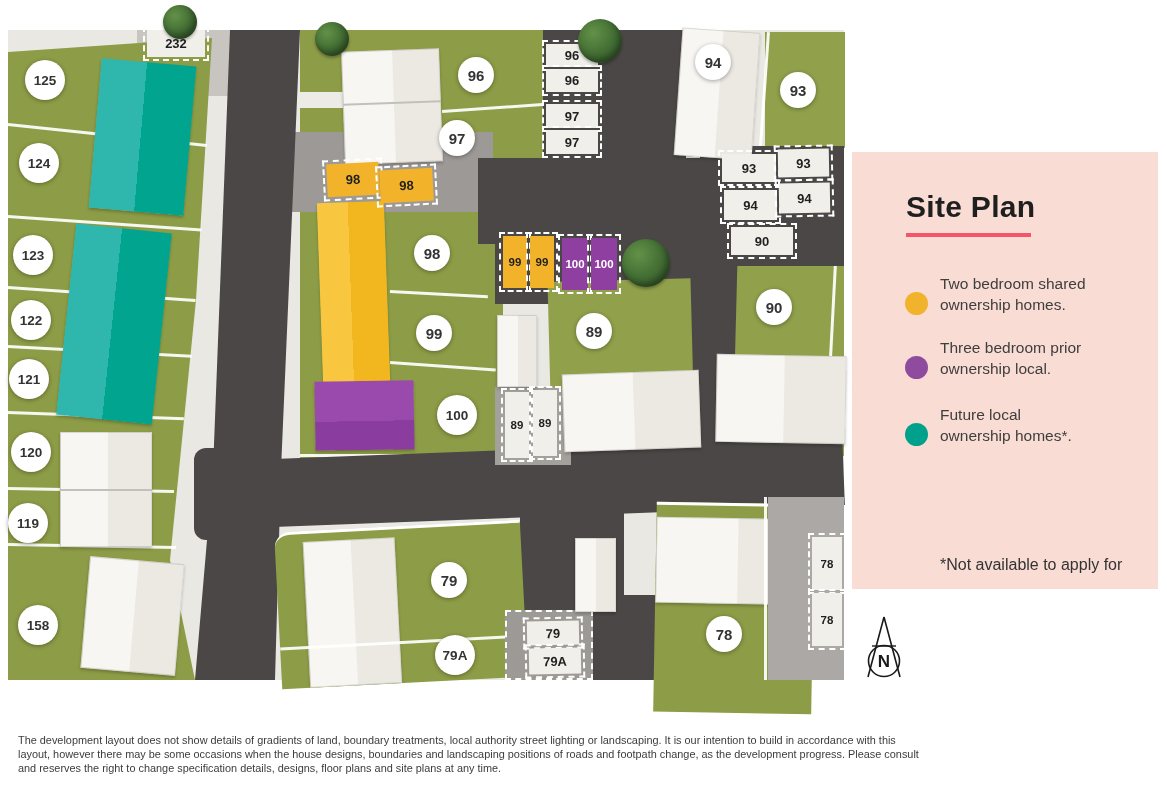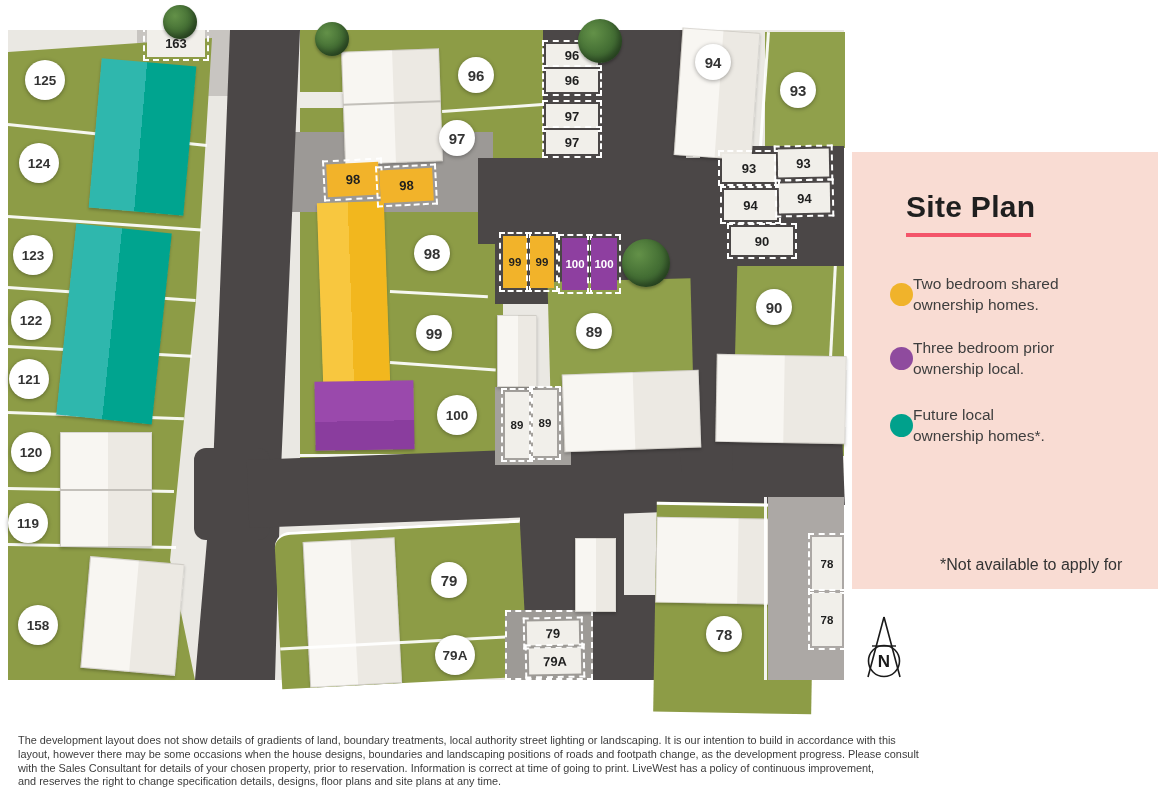--- a/index.html
+++ b/index.html
@@ -118,7 +118,7 @@
     <div class="t wb bldg" style="left:567px;top:508px;width:41px;height:74px;"></div>
 
     <div id="parking-layer">
-        <div class="pk white" style="left: 139px; top: 0px; width: 58px; height: 27px; transform: rotate(0deg);">163</div>
+        <div class="pk white" style="left: 139px; top: 0px; width: 58px; height: 27px; transform: rotate(0deg);">232</div>
         <div class="pk white" style="left: 538px; top: 14px; width: 52px; height: 23px; transform: rotate(0deg);">96</div>
         <div class="pk white" style="left: 538px; top: 39px; width: 52px; height: 23px; transform: rotate(0deg);">96</div>
         <div class="pk white" style="left: 538px; top: 74px; width: 52px; height: 24px; transform: rotate(0deg);">97</div>

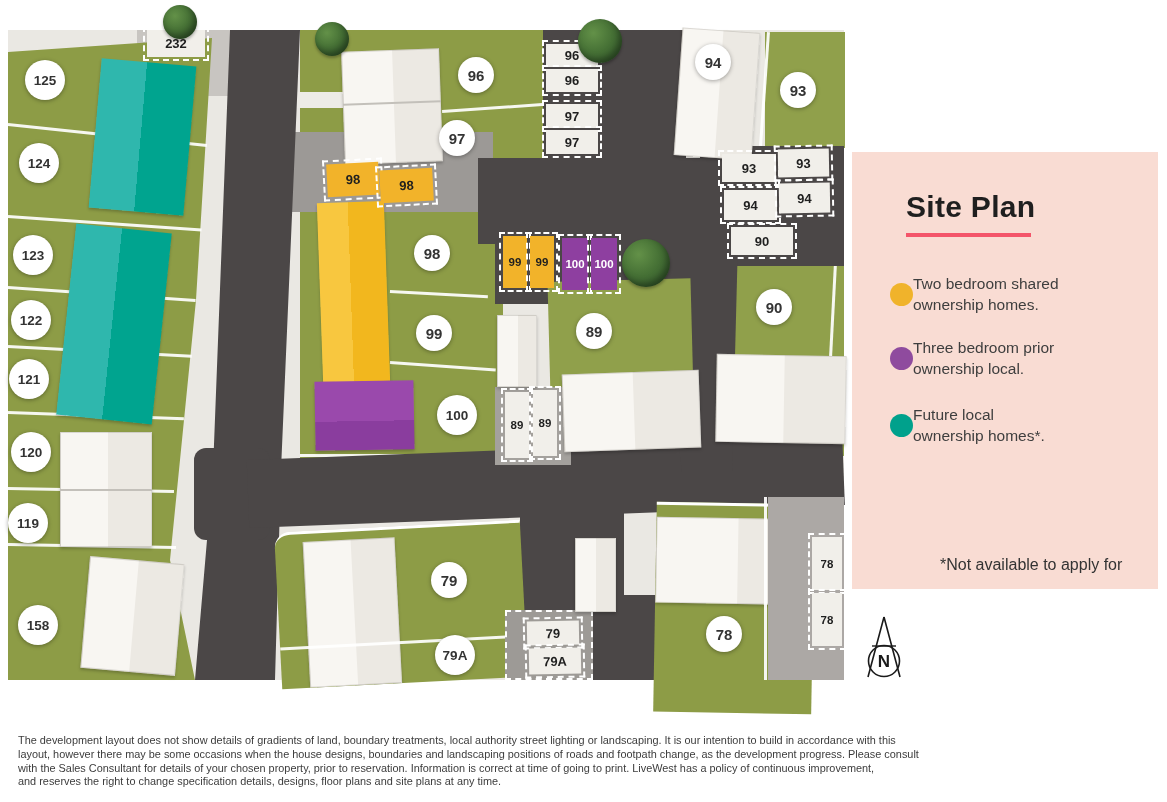--- a/index.html
+++ b/index.html
@@ -35,7 +35,7 @@
   .panel h1{position:absolute;left:54px;top:38px;margin:0;font-size:30px;font-weight:600;
             color:#1F1F1F;letter-spacing:.3px;}
   .underline{position:absolute;left:54px;top:81px;width:125px;height:3.5px;background:#F4556A;}
-  .li{position:absolute;left:38px;display:flex;align-items:center;transform:translateY(-50%);}
+  .li{position:absolute;left:53px;display:flex;gap:12px;align-items:flex-end;transform:translateY(-50%);}
   .sw{width:23px;height:23px;border-radius:50%;flex:0 0 auto;box-sizing:border-box;}
   .lt{font-size:15.5px;line-height:21px;color:#3E3E3E;}
   .footnote{position:absolute;left:88px;top:404px;font-size:16px;color:#333333;}

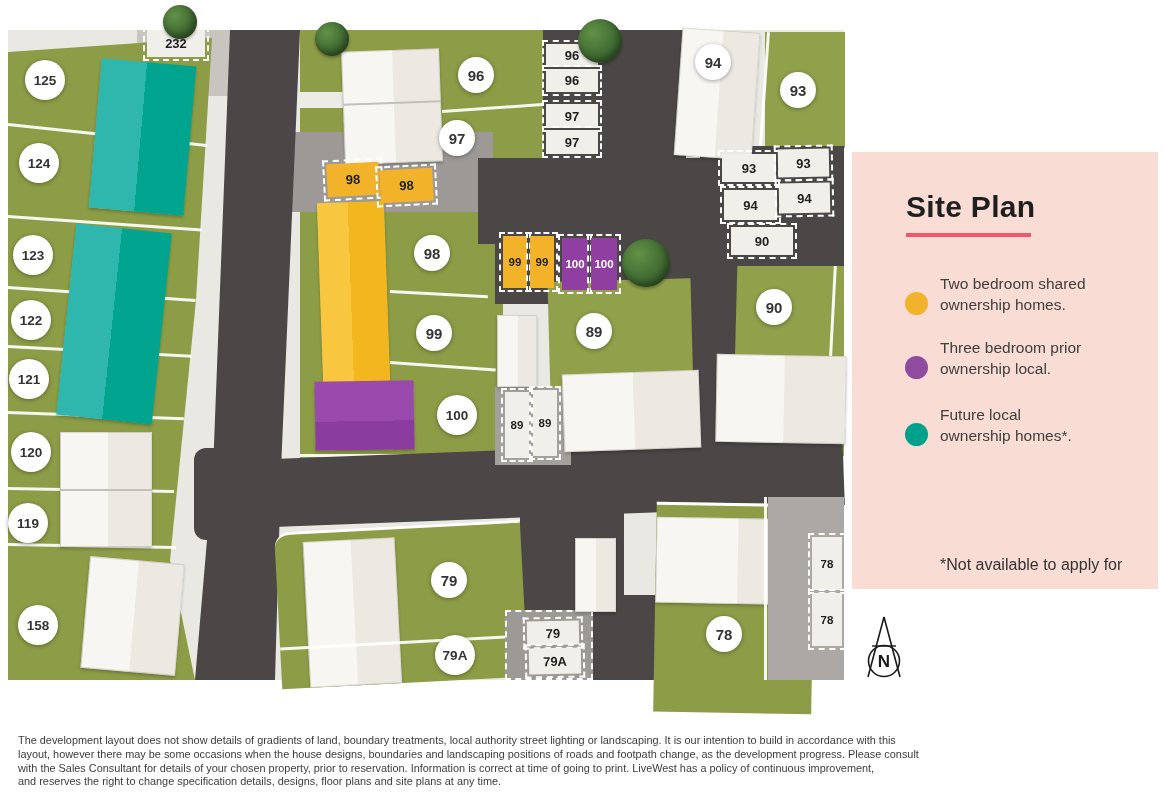--- a/index.html
+++ b/index.html
@@ -210,7 +210,6 @@
   <div class="disclaimer">
     <div>The development layout does not show details of gradients of land, boundary treatments, local authority street lighting or landscaping. It is our intention to build in accordance with this</div>
     <div>layout, however there may be some occasions when the house designs, boundaries and landscaping positions of roads and footpath change, as the development progress. Please consult</div>
-    <div>with the Sales Consultant for details of your chosen property, prior to reservation. Information is correct at time of going to print. LiveWest has a policy of continuous improvement,</div>
     <div>and reserves the right to change specification details, designs, floor plans and site plans at any time.</div>
   </div>
 </div>

